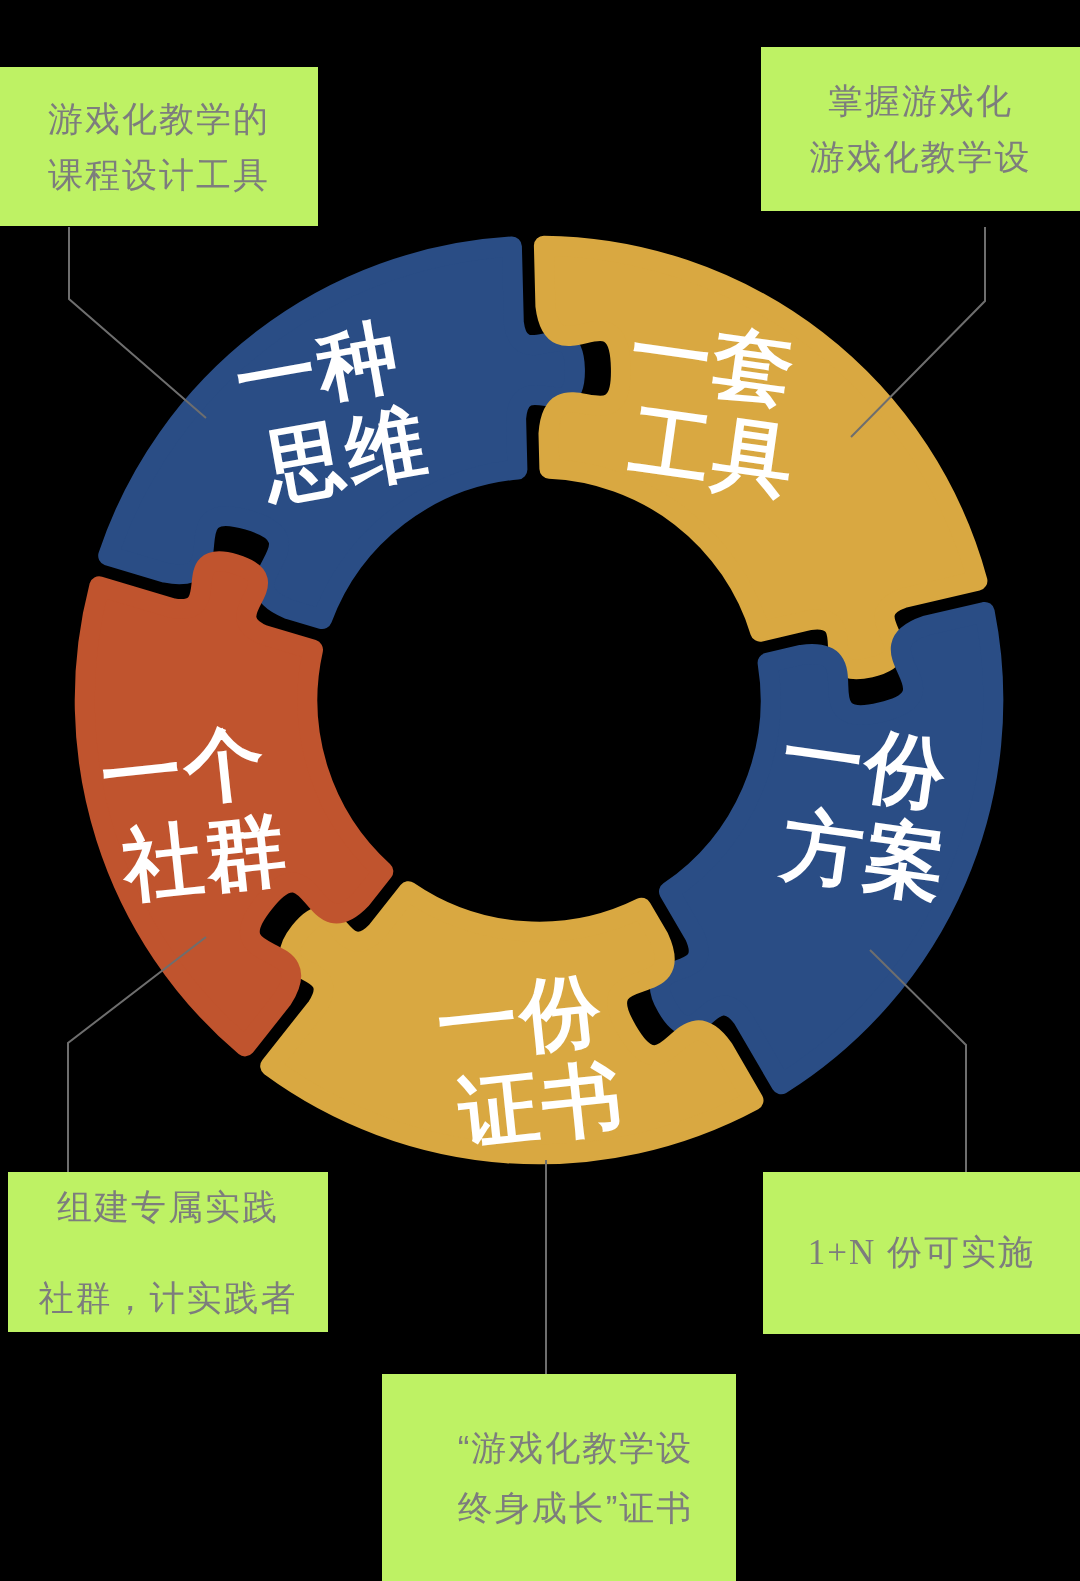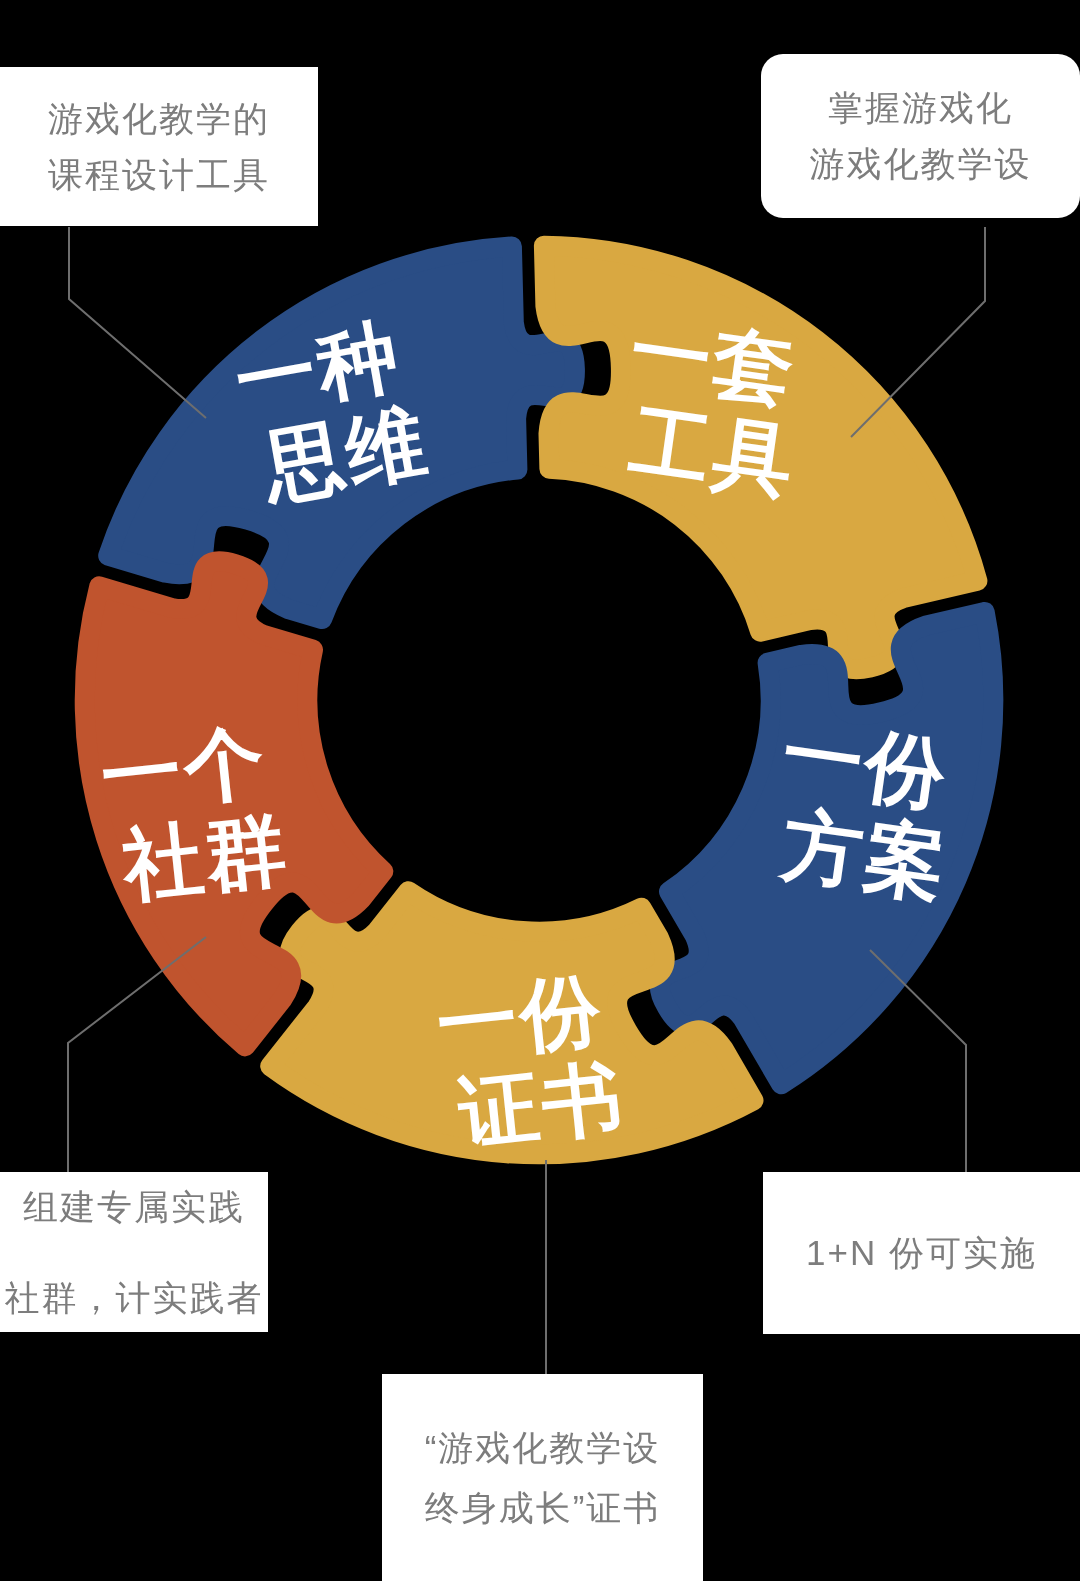--- a/index.html
+++ b/index.html
@@ -7,7 +7,7 @@
          font-family:"Liberation Sans","DejaVu Sans",sans-serif;}
   svg.ring{position:absolute;left:0;top:0;}
   .plabel{fill:#ffffff;font-size:80px;font-weight:bold;text-anchor:middle;letter-spacing:3px;}
-  .callout{position:absolute;background:#ffffff;color:#7d7d7d;font-size:35px;line-height:56px;
+  .callout{position:absolute;background:#bef264;color:#7d7d7d;font-size:35px;line-height:56px;
            letter-spacing:2px;display:flex;flex-direction:column;align-items:center;
            justify-content:center;text-align:center;}
   #co-tl{left:0;top:67px;width:318px;height:159px;}

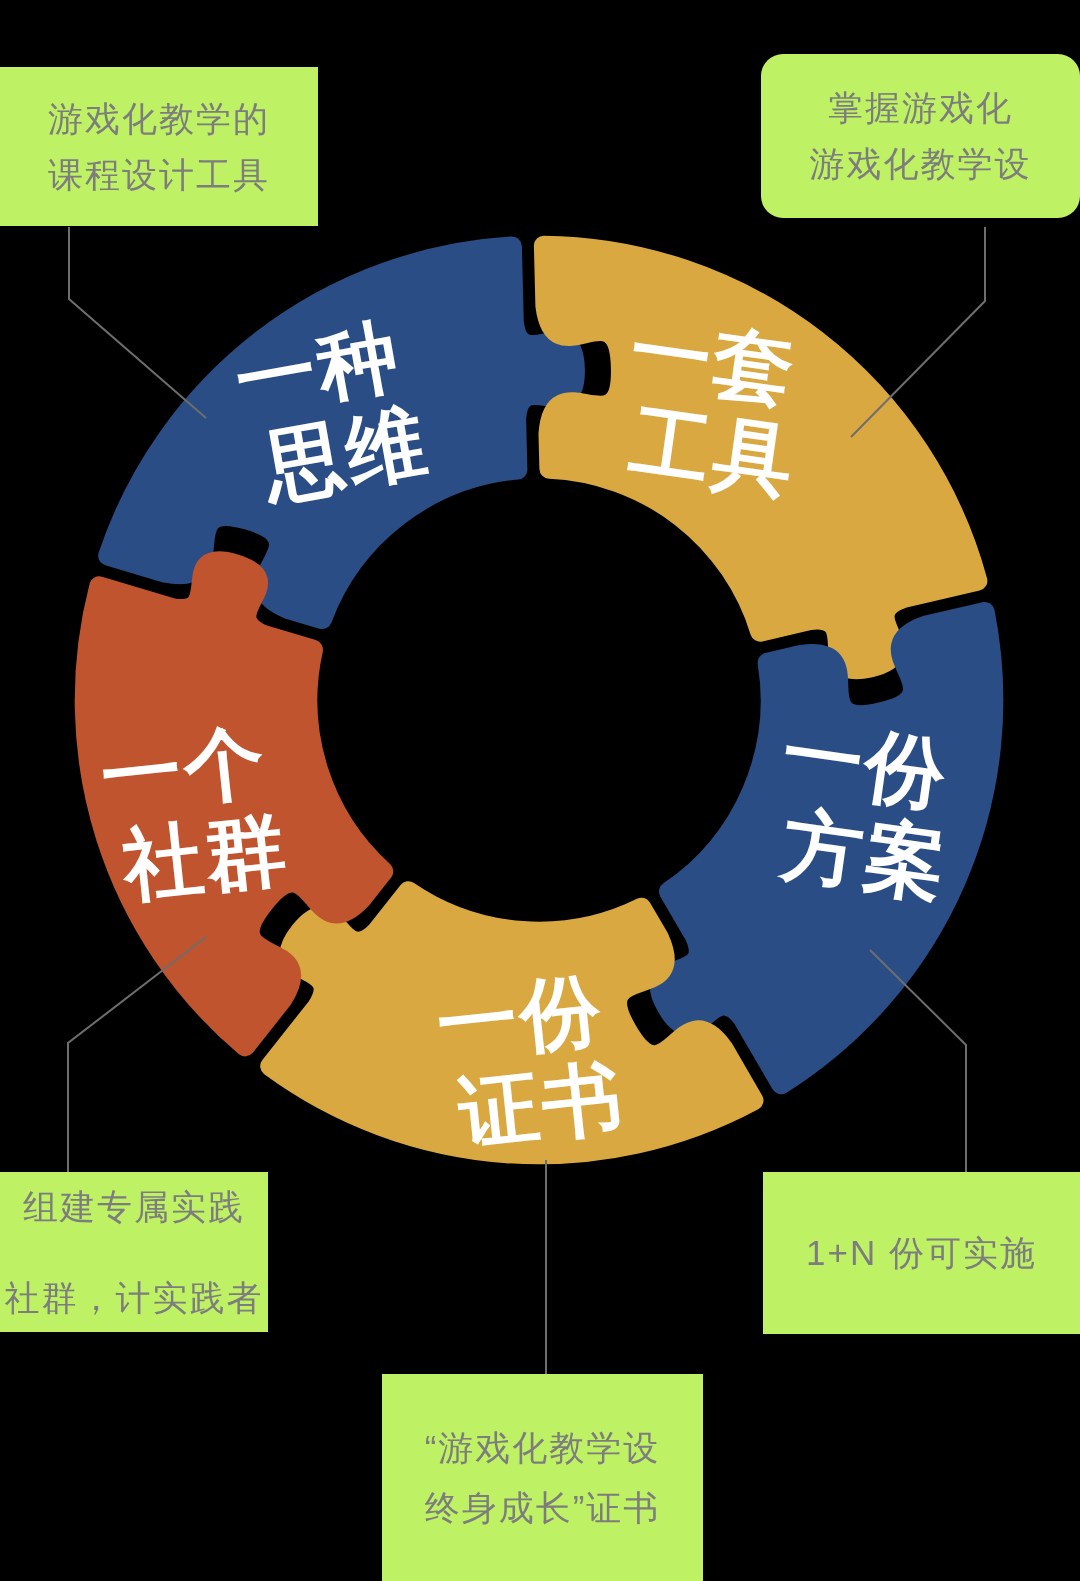--- a/index.html
+++ b/index.html
@@ -11,7 +11,7 @@
            letter-spacing:2px;display:flex;flex-direction:column;align-items:center;
            justify-content:center;text-align:center;}
   #co-tl{left:0;top:67px;width:318px;height:159px;}
-  #co-tr{left:761px;top:54px;width:319px;height:164px;border-radius:22px;}
+  #co-tr{left:761px;top:47px;width:319px;height:164px;}
   #co-bl{left:0;top:1172px;width:268px;height:160px;gap:35px;}
   #co-br{left:763px;top:1172px;width:317px;height:162px;}
   #co-bc{left:382px;top:1374px;width:321px;height:207px;padding-bottom:0;}

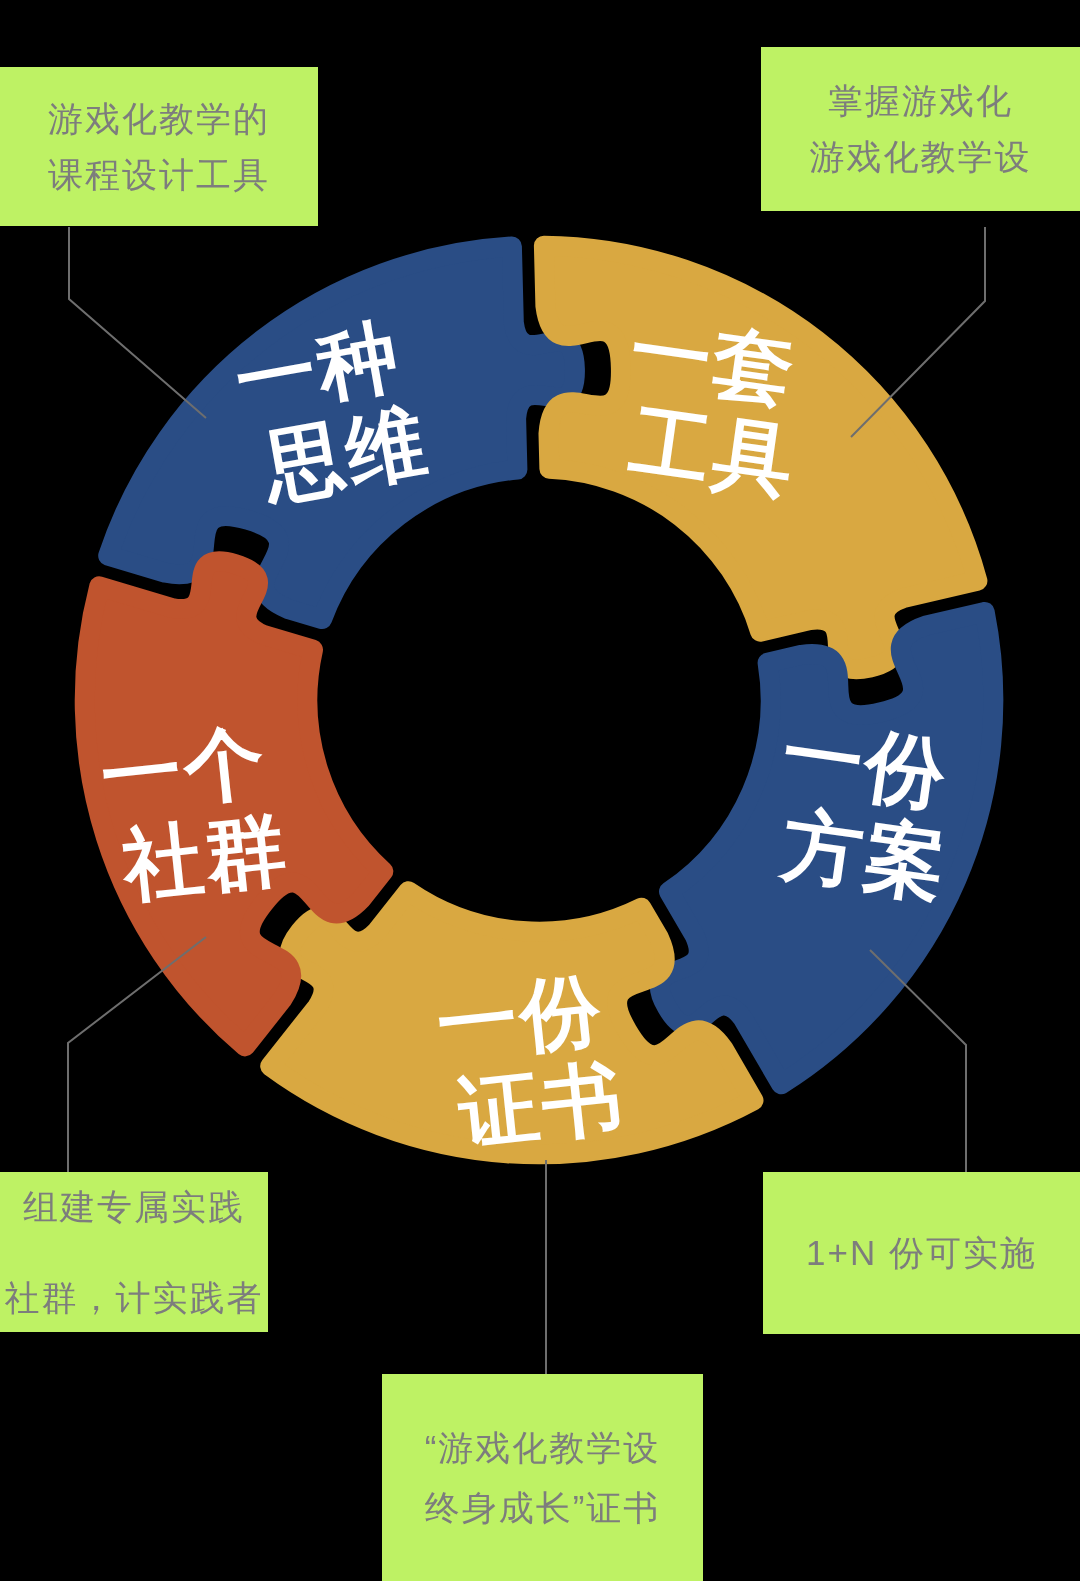--- a/index.html
+++ b/index.html
@@ -12,7 +12,7 @@
            justify-content:center;text-align:center;}
   #co-tl{left:0;top:67px;width:318px;height:159px;}
   #co-tr{left:761px;top:47px;width:319px;height:164px;}
-  #co-bl{left:0;top:1172px;width:268px;height:160px;gap:35px;}
+  #co-bl{left:8px;top:1172px;width:320px;height:160px;gap:35px;}
   #co-br{left:763px;top:1172px;width:317px;height:162px;}
   #co-bc{left:382px;top:1374px;width:321px;height:207px;padding-bottom:0;}
   #co-bc .cl{line-height:60px;}

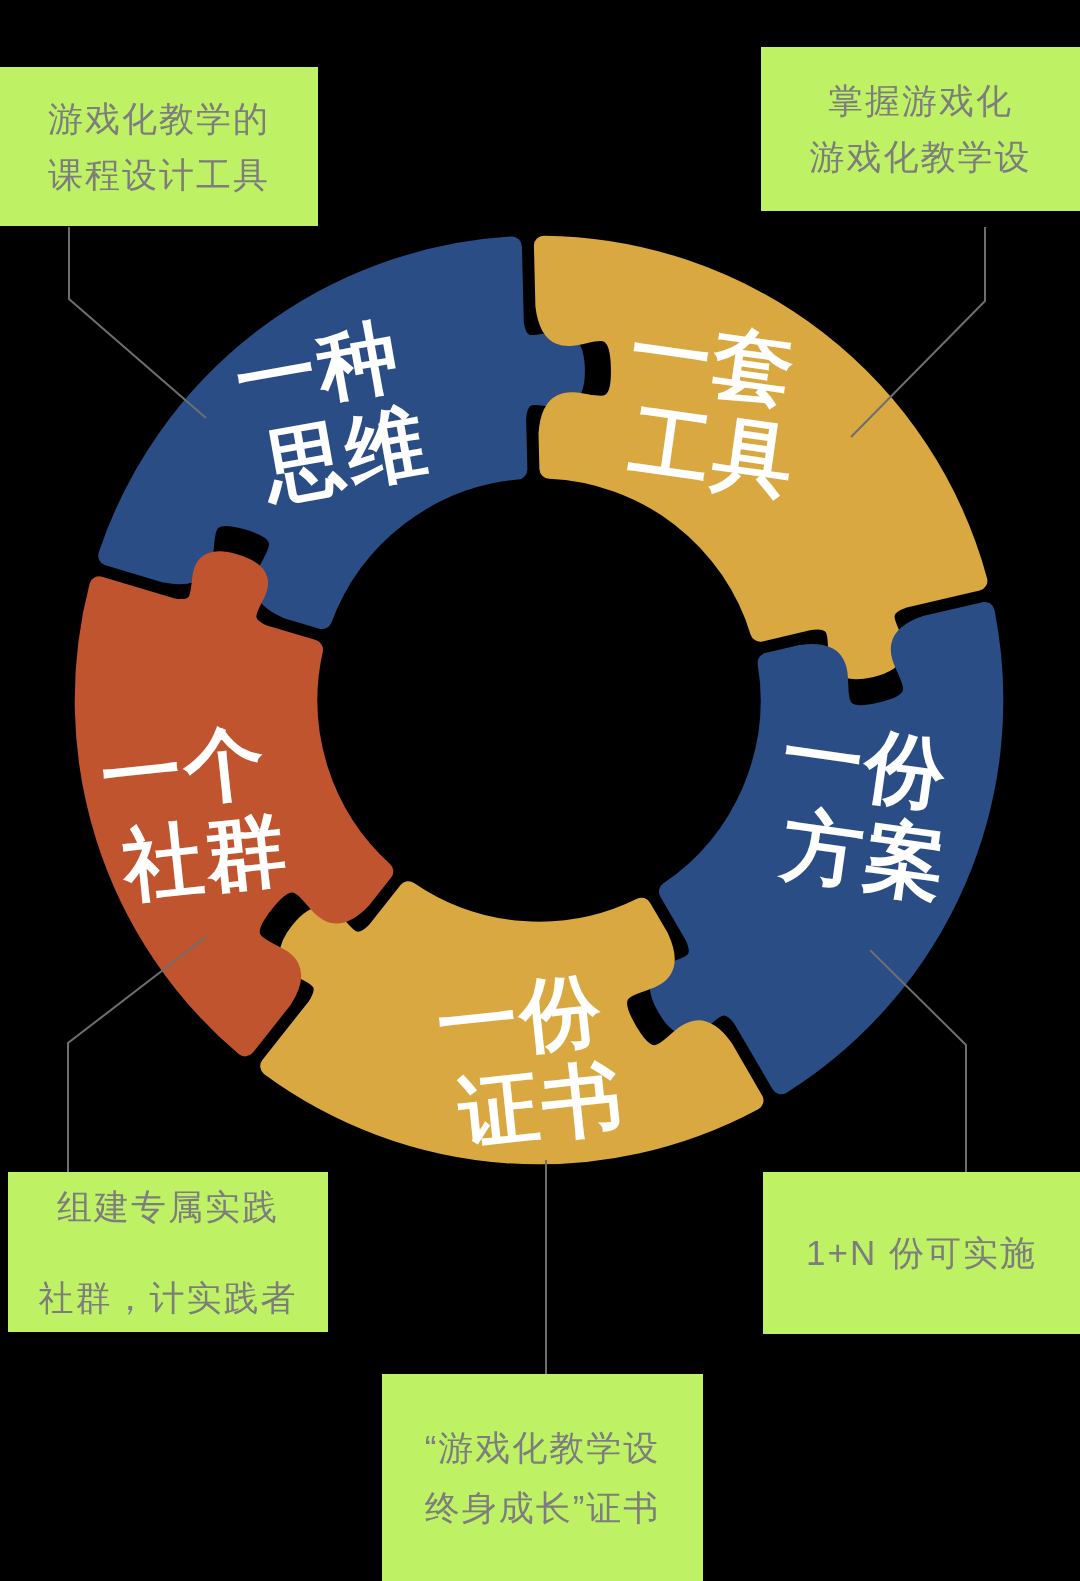--- a/index.html
+++ b/index.html
@@ -13,7 +13,7 @@
   #co-tl{left:0;top:67px;width:318px;height:159px;}
   #co-tr{left:761px;top:47px;width:319px;height:164px;}
   #co-bl{left:8px;top:1172px;width:320px;height:160px;gap:35px;}
-  #co-br{left:763px;top:1172px;width:317px;height:162px;}
+  #co-br{left:763px;top:1172px;width:317px;height:162px;font-family:Liberation Serif, serif;}
   #co-bc{left:382px;top:1374px;width:321px;height:207px;padding-bottom:0;}
   #co-bc .cl{line-height:60px;}
 </style>

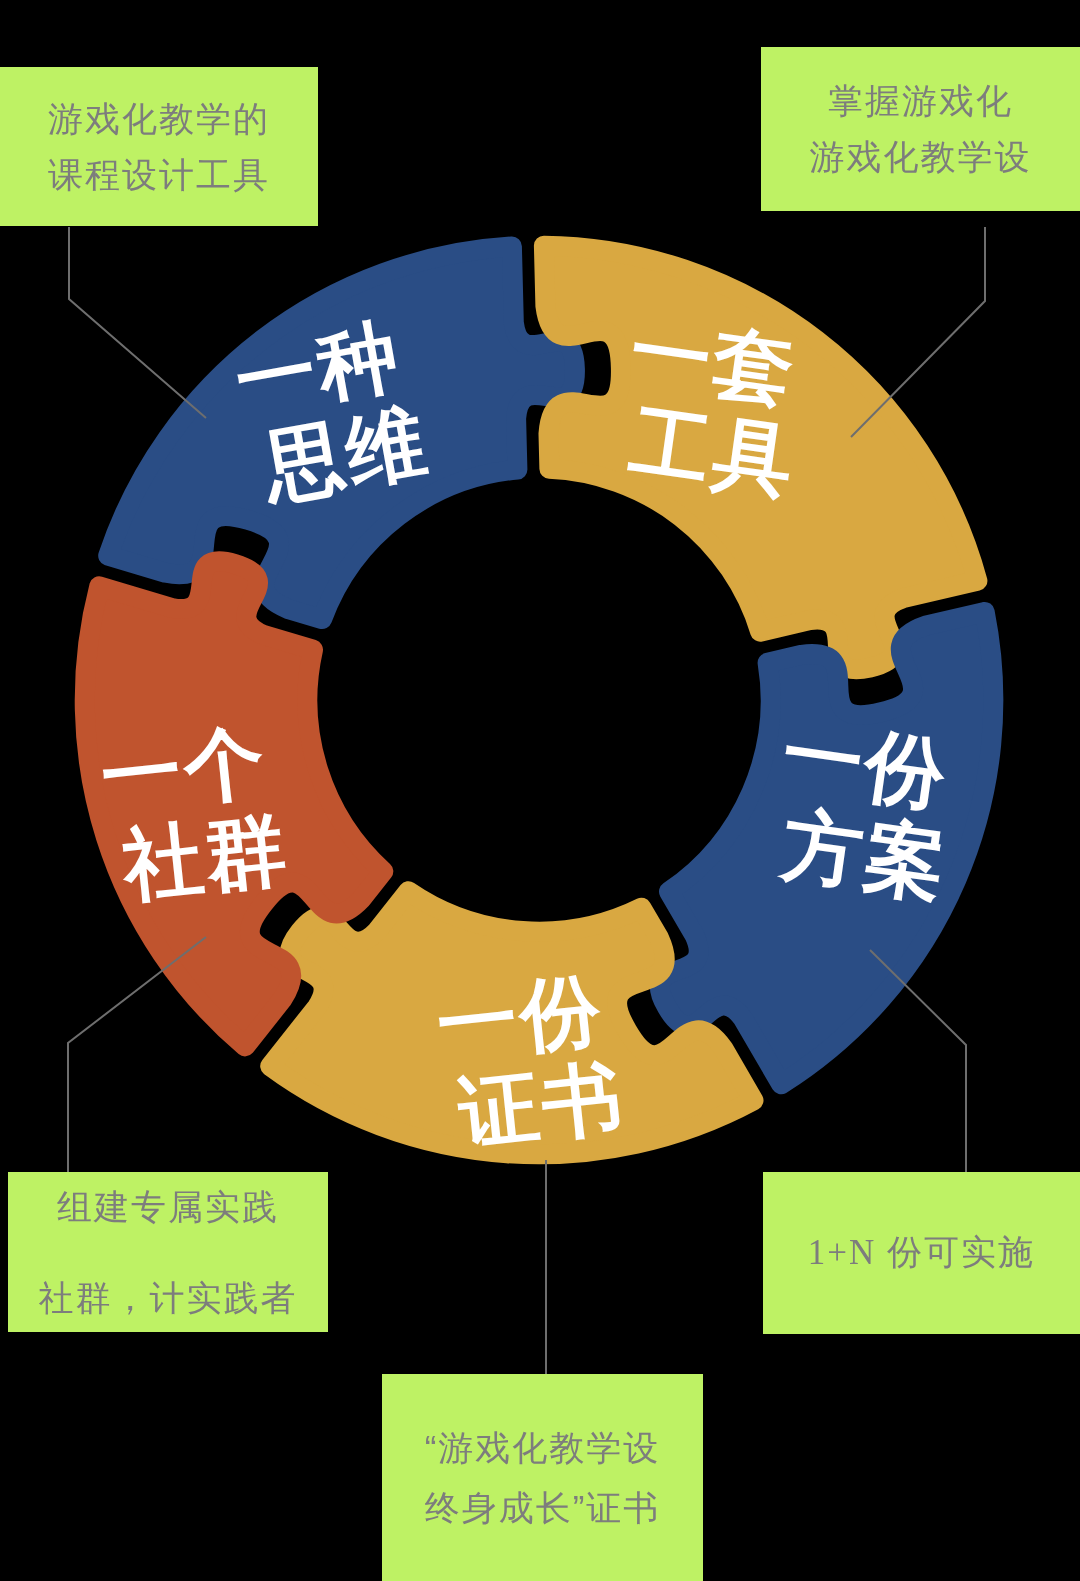--- a/index.html
+++ b/index.html
@@ -14,7 +14,7 @@
   #co-tr{left:761px;top:47px;width:319px;height:164px;}
   #co-bl{left:8px;top:1172px;width:320px;height:160px;gap:35px;}
   #co-br{left:763px;top:1172px;width:317px;height:162px;font-family:Liberation Serif, serif;}
-  #co-bc{left:382px;top:1374px;width:321px;height:207px;padding-bottom:0;}
+  #co-bc{left:382px;top:1374px;width:321px;height:207px;padding-bottom:0;padding-left:33px;}
   #co-bc .cl{line-height:60px;}
 </style>
 </head>

